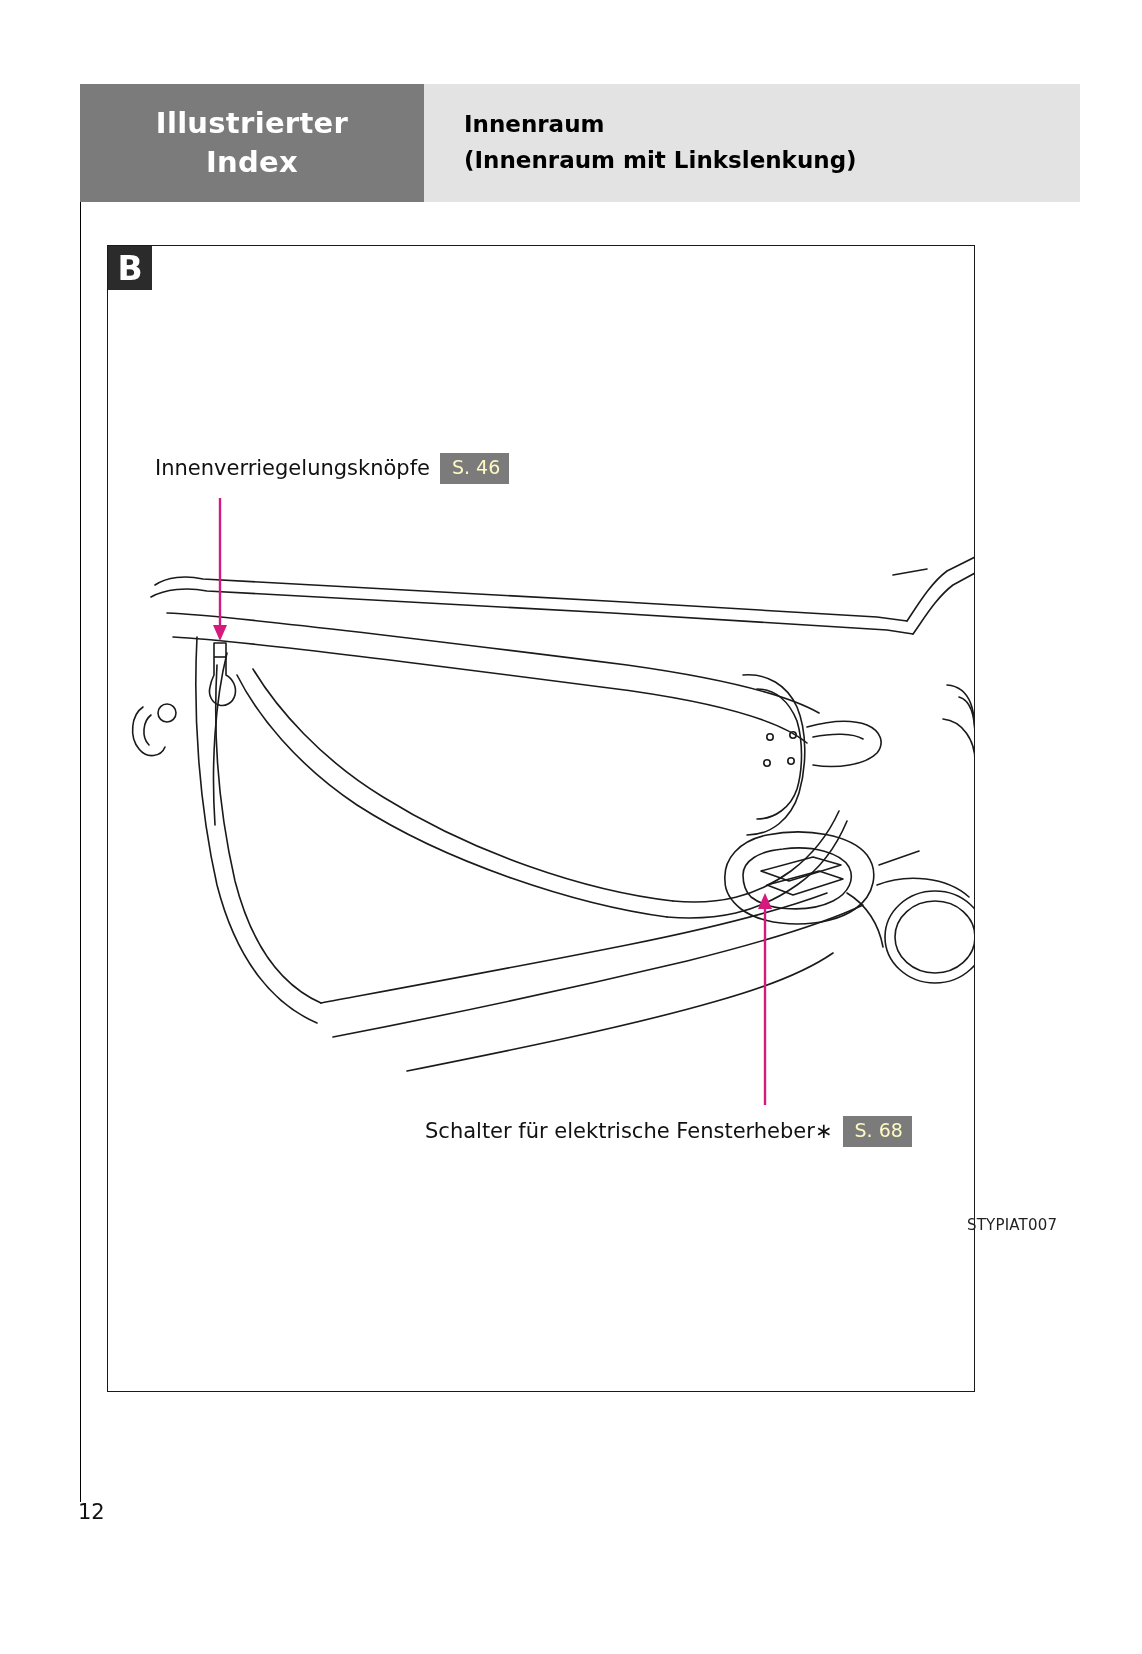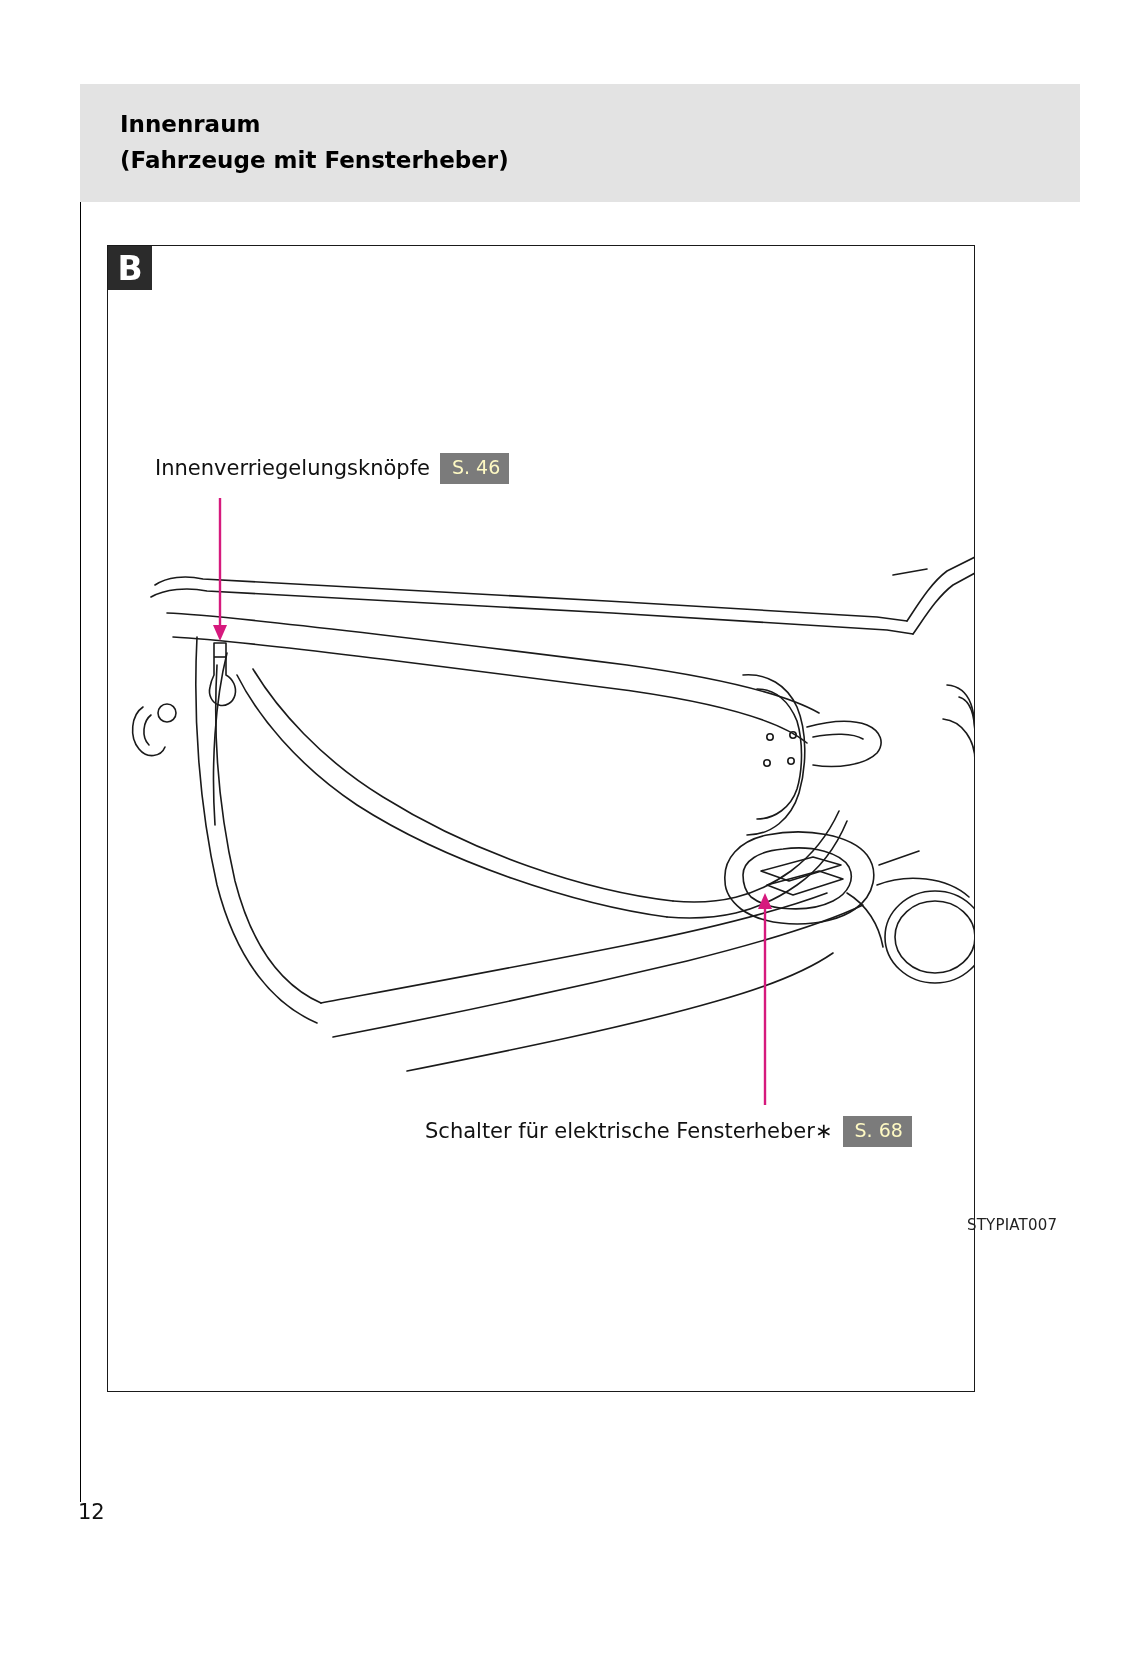--- a/index.html
+++ b/index.html
@@ -159,6 +159,10 @@
   <div class="left-rule"></div>
 
   <div class="header">
+    <div class="header-left">
+      <span>Illustrierter</span>
+      <span>Index</span>
+    </div>
     <div class="header-right">
       <span>Innenraum</span>
       <span>(Fahrzeuge mit Fensterheber)</span>

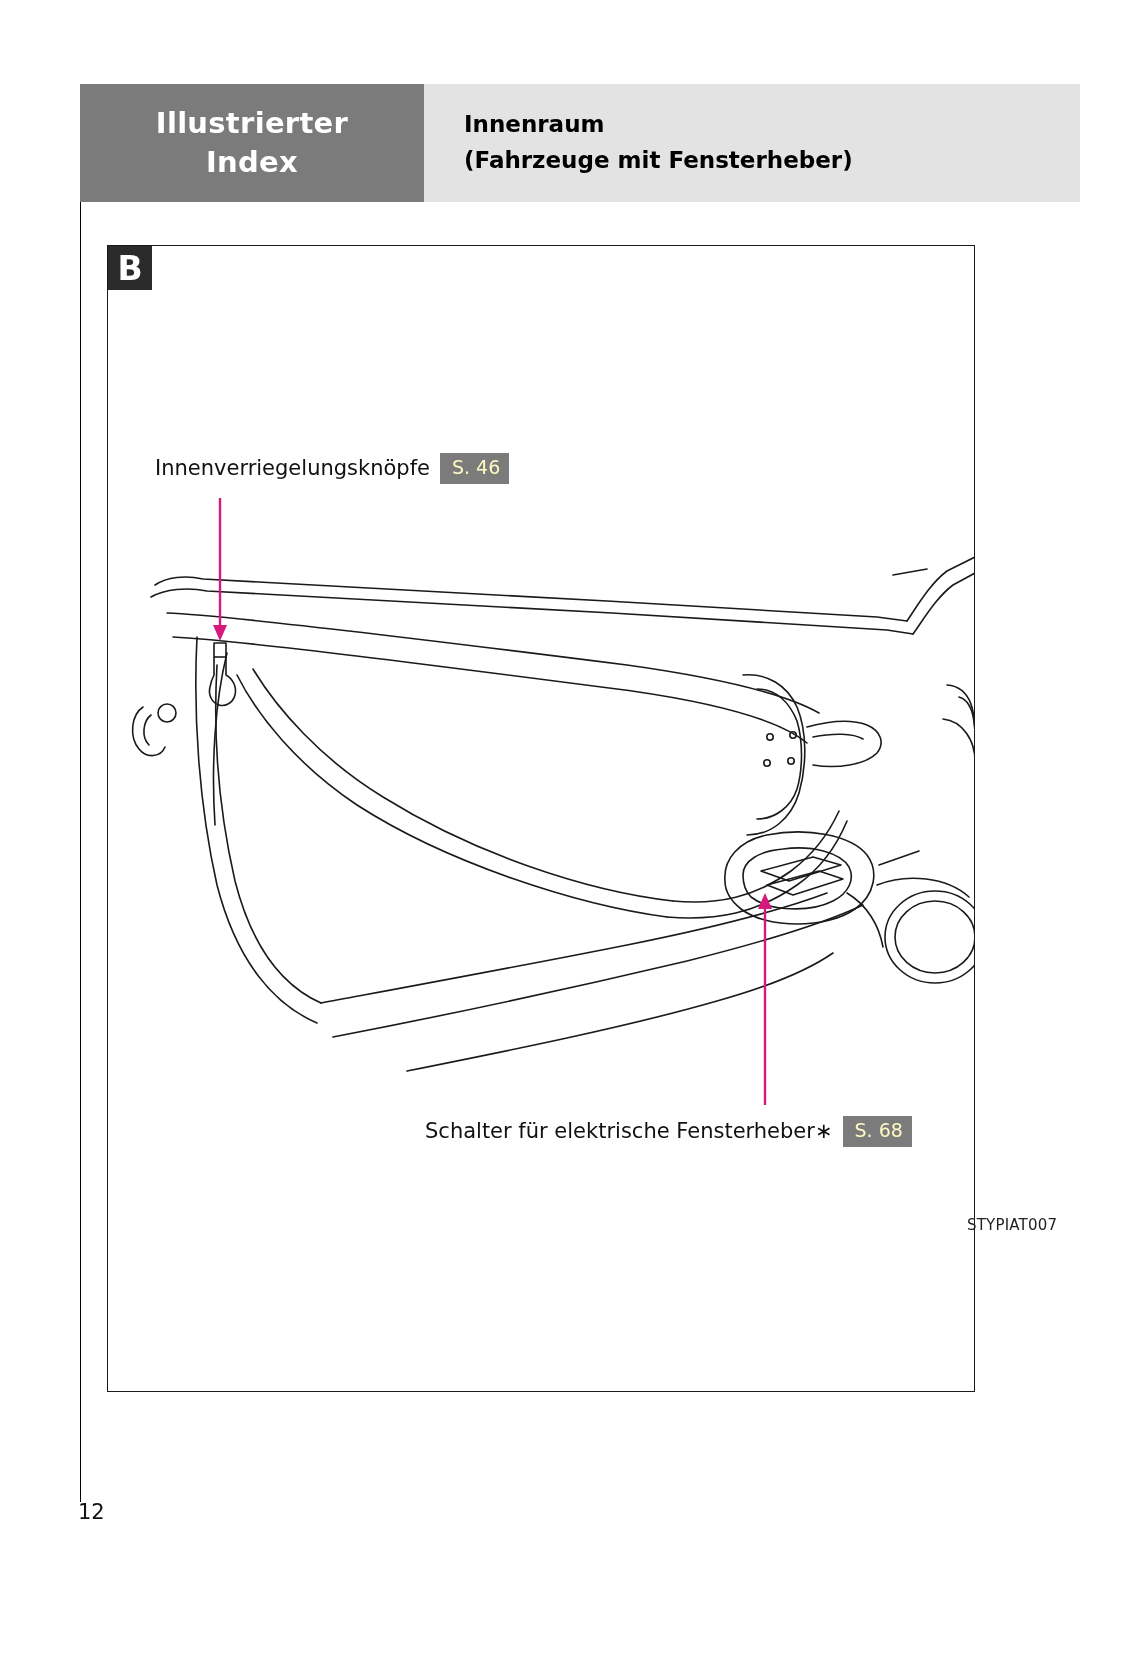--- a/index.html
+++ b/index.html
@@ -165,7 +165,7 @@
     </div>
     <div class="header-right">
       <span>Innenraum</span>
-      <span>(Fahrzeuge mit Fensterheber)</span>
+      <span>(Innenraum mit Linkslenkung)</span>
     </div>
   </div>
 

